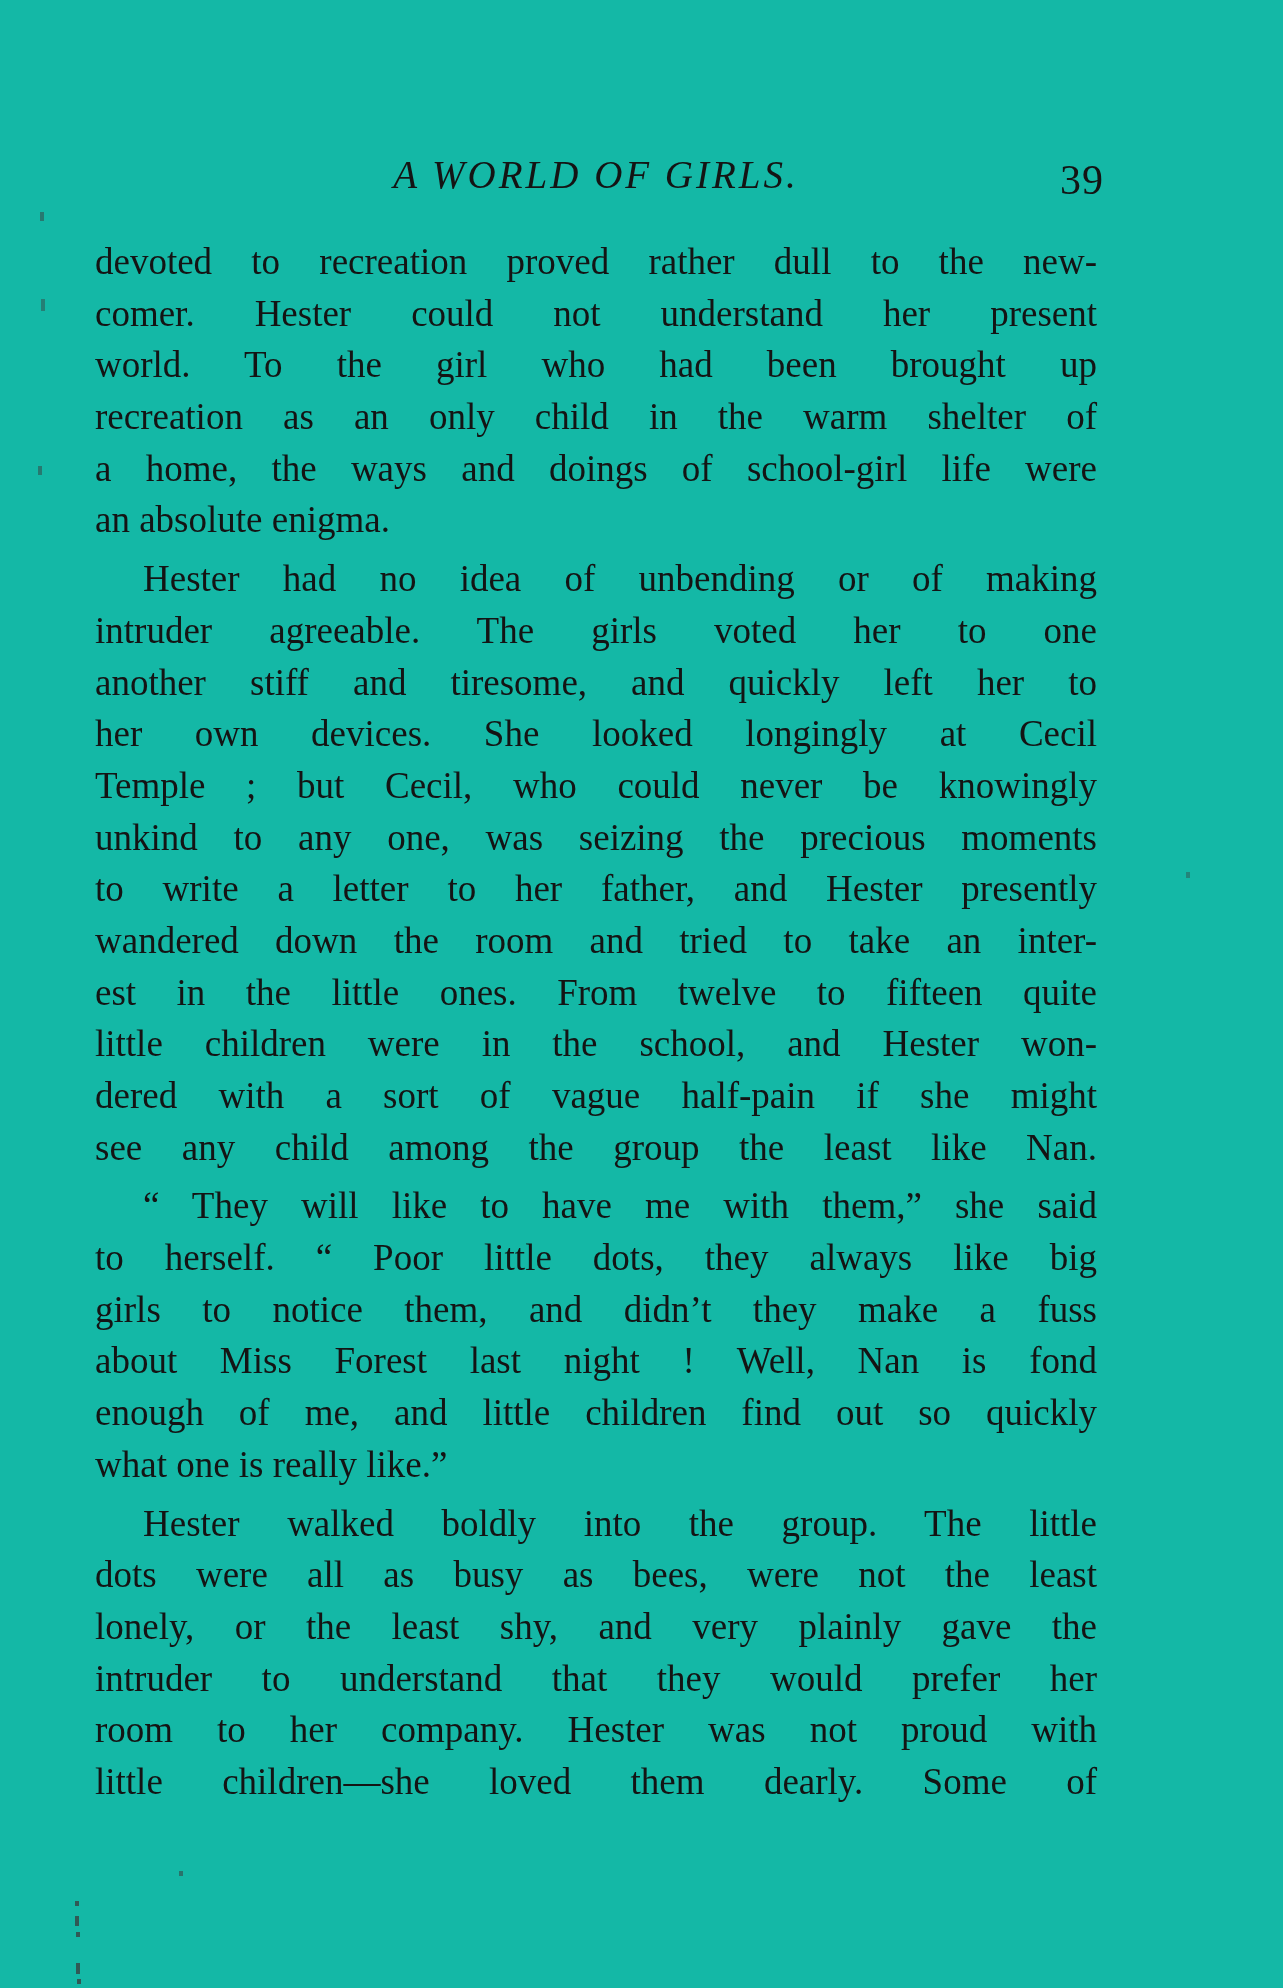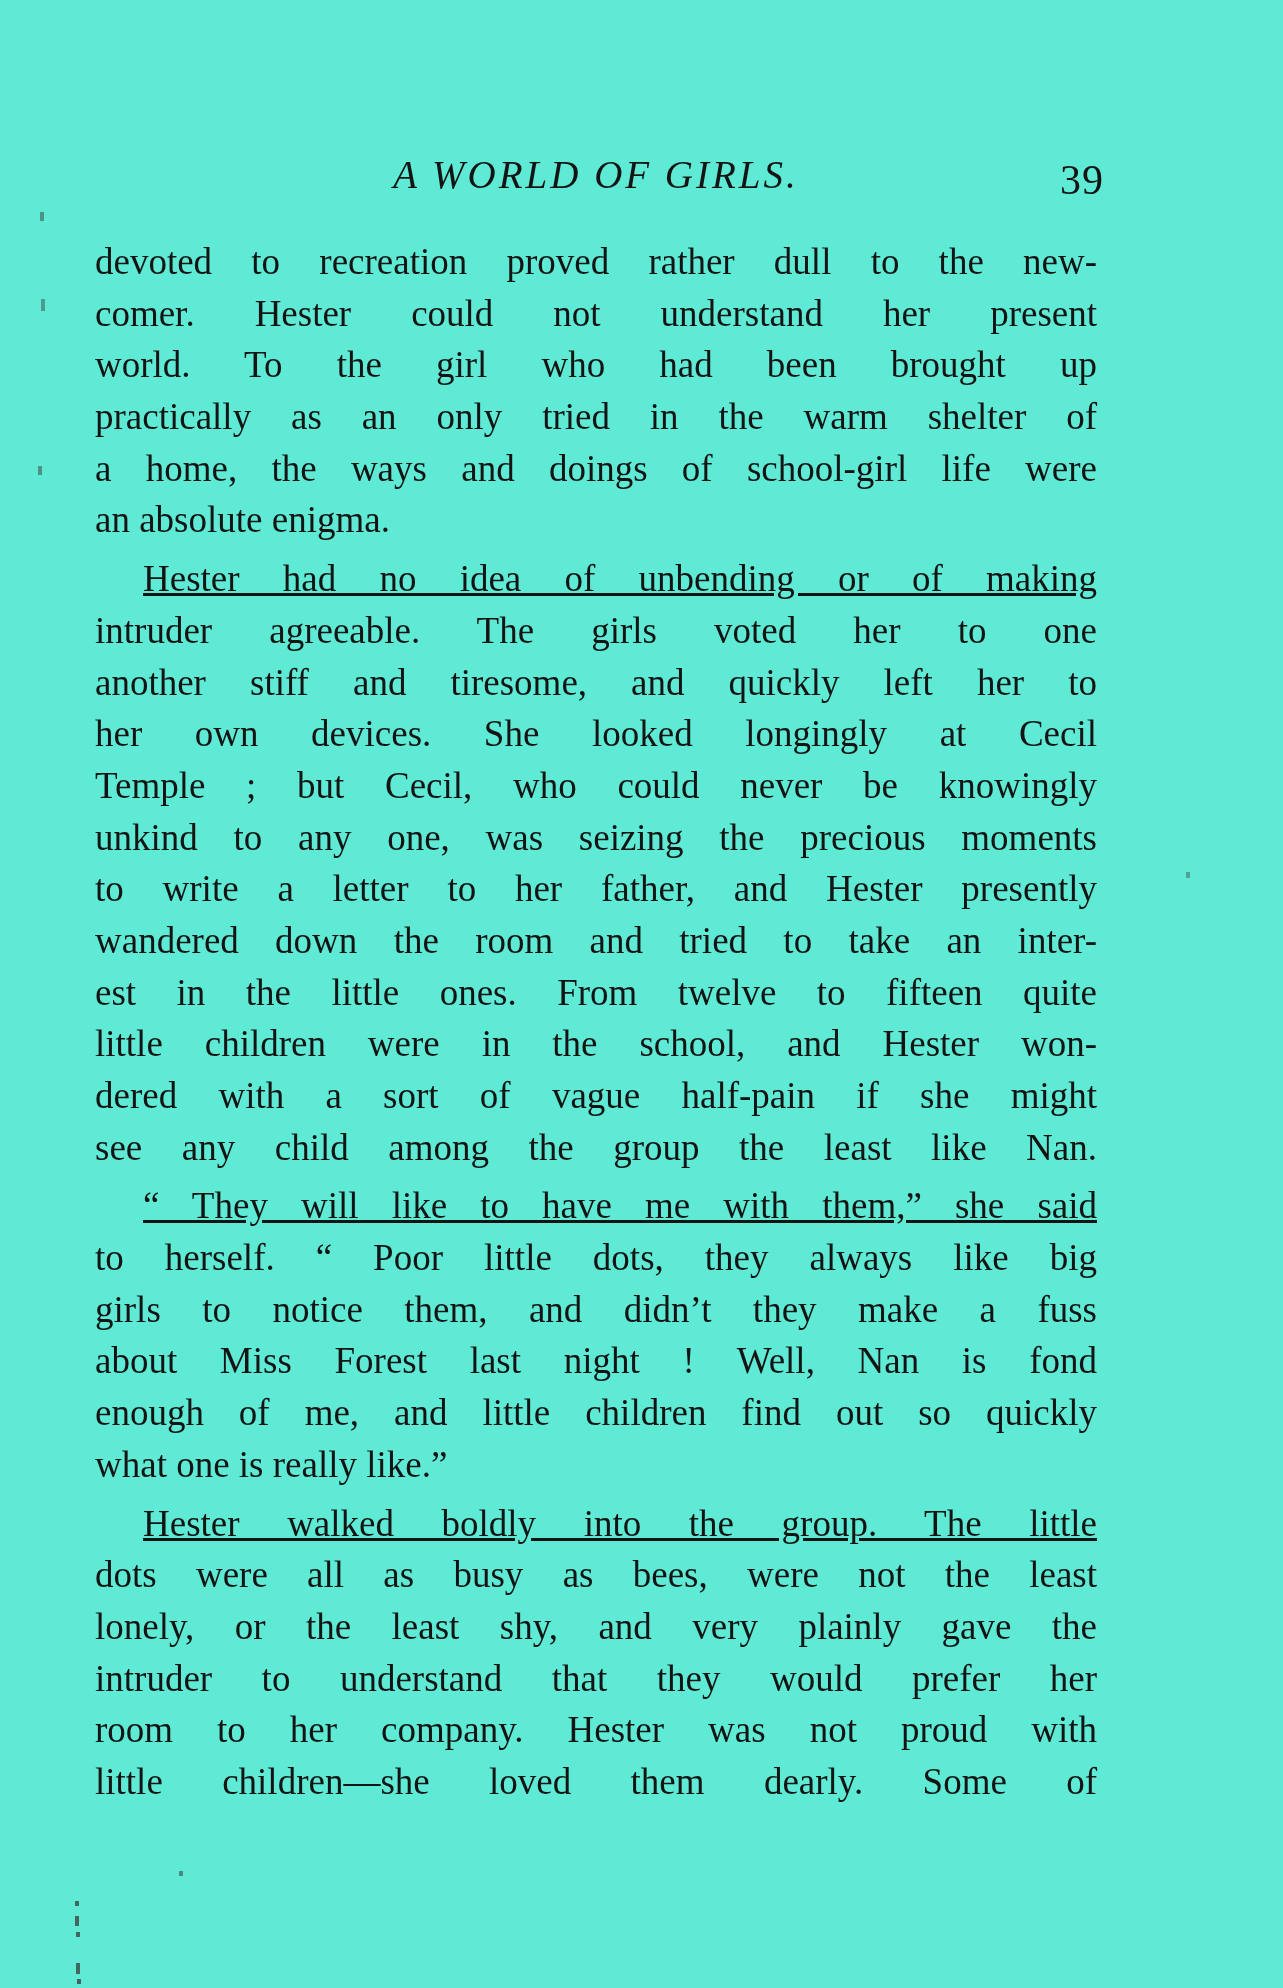--- a/index.html
+++ b/index.html
@@ -12,7 +12,7 @@
     width: 1283px;
     height: 1988px;
     margin: 0 auto;
-    background: #5eead4;
+    background: #14b8a6;
     color: #141414;
     font-family: "Liberation Serif", serif;
     overflow: hidden;

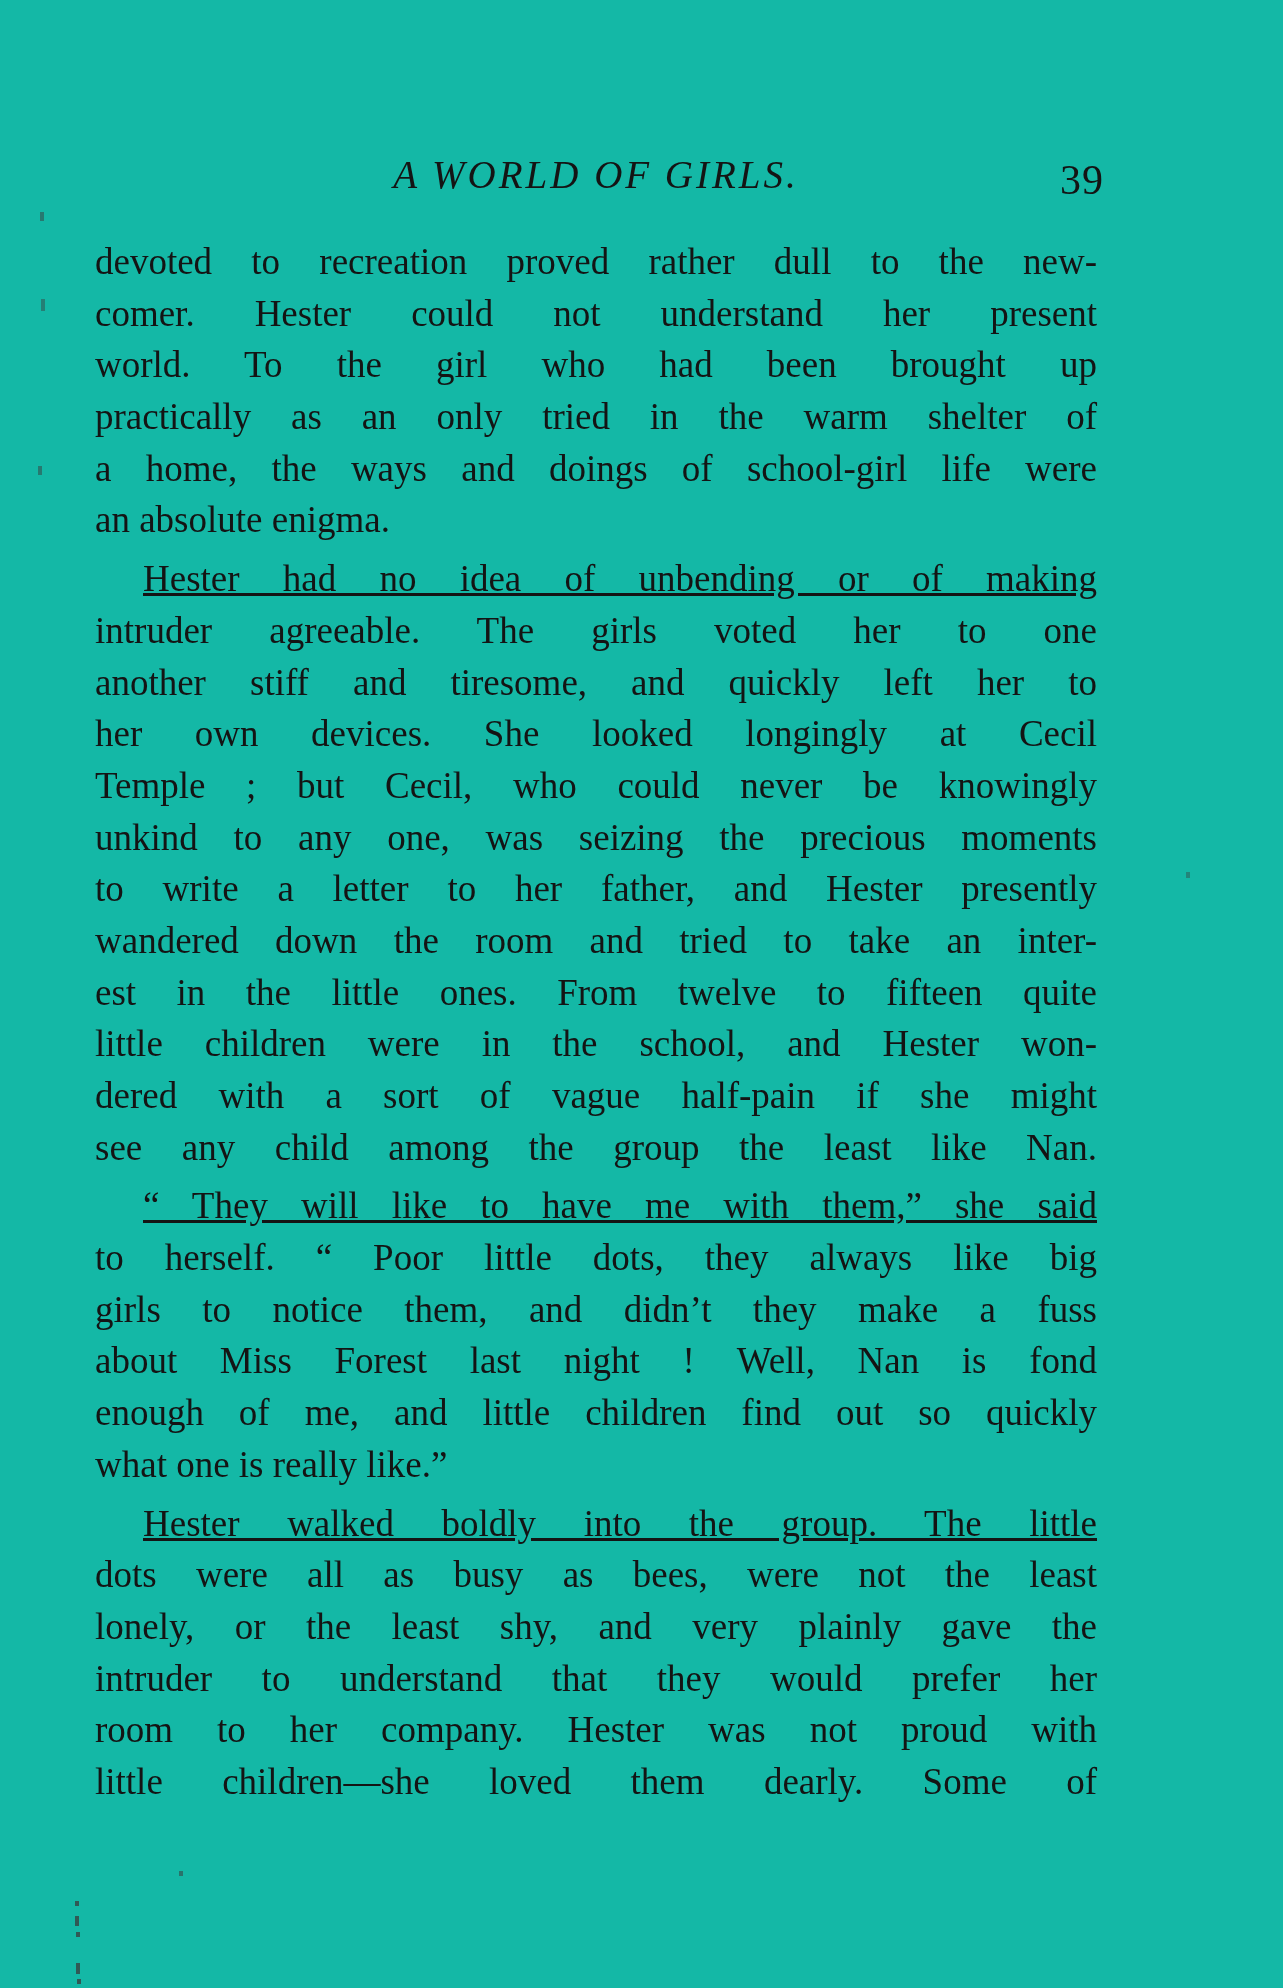--- a/index.html
+++ b/index.html
@@ -104,7 +104,7 @@
         <div class="line">devoted to recreation proved rather dull to the new-</div>
         <div class="line">comer. Hester could not understand her present</div>
         <div class="line">world. To the girl who had been brought up</div>
-        <div class="line">practically as an only tried in the warm shelter of</div>
+        <div class="line">recreation as an only child in the warm shelter of</div>
         <div class="line">a home, the ways and doings of school-girl life were</div>
         <div class="line flush">an absolute enigma.</div>
       </div>

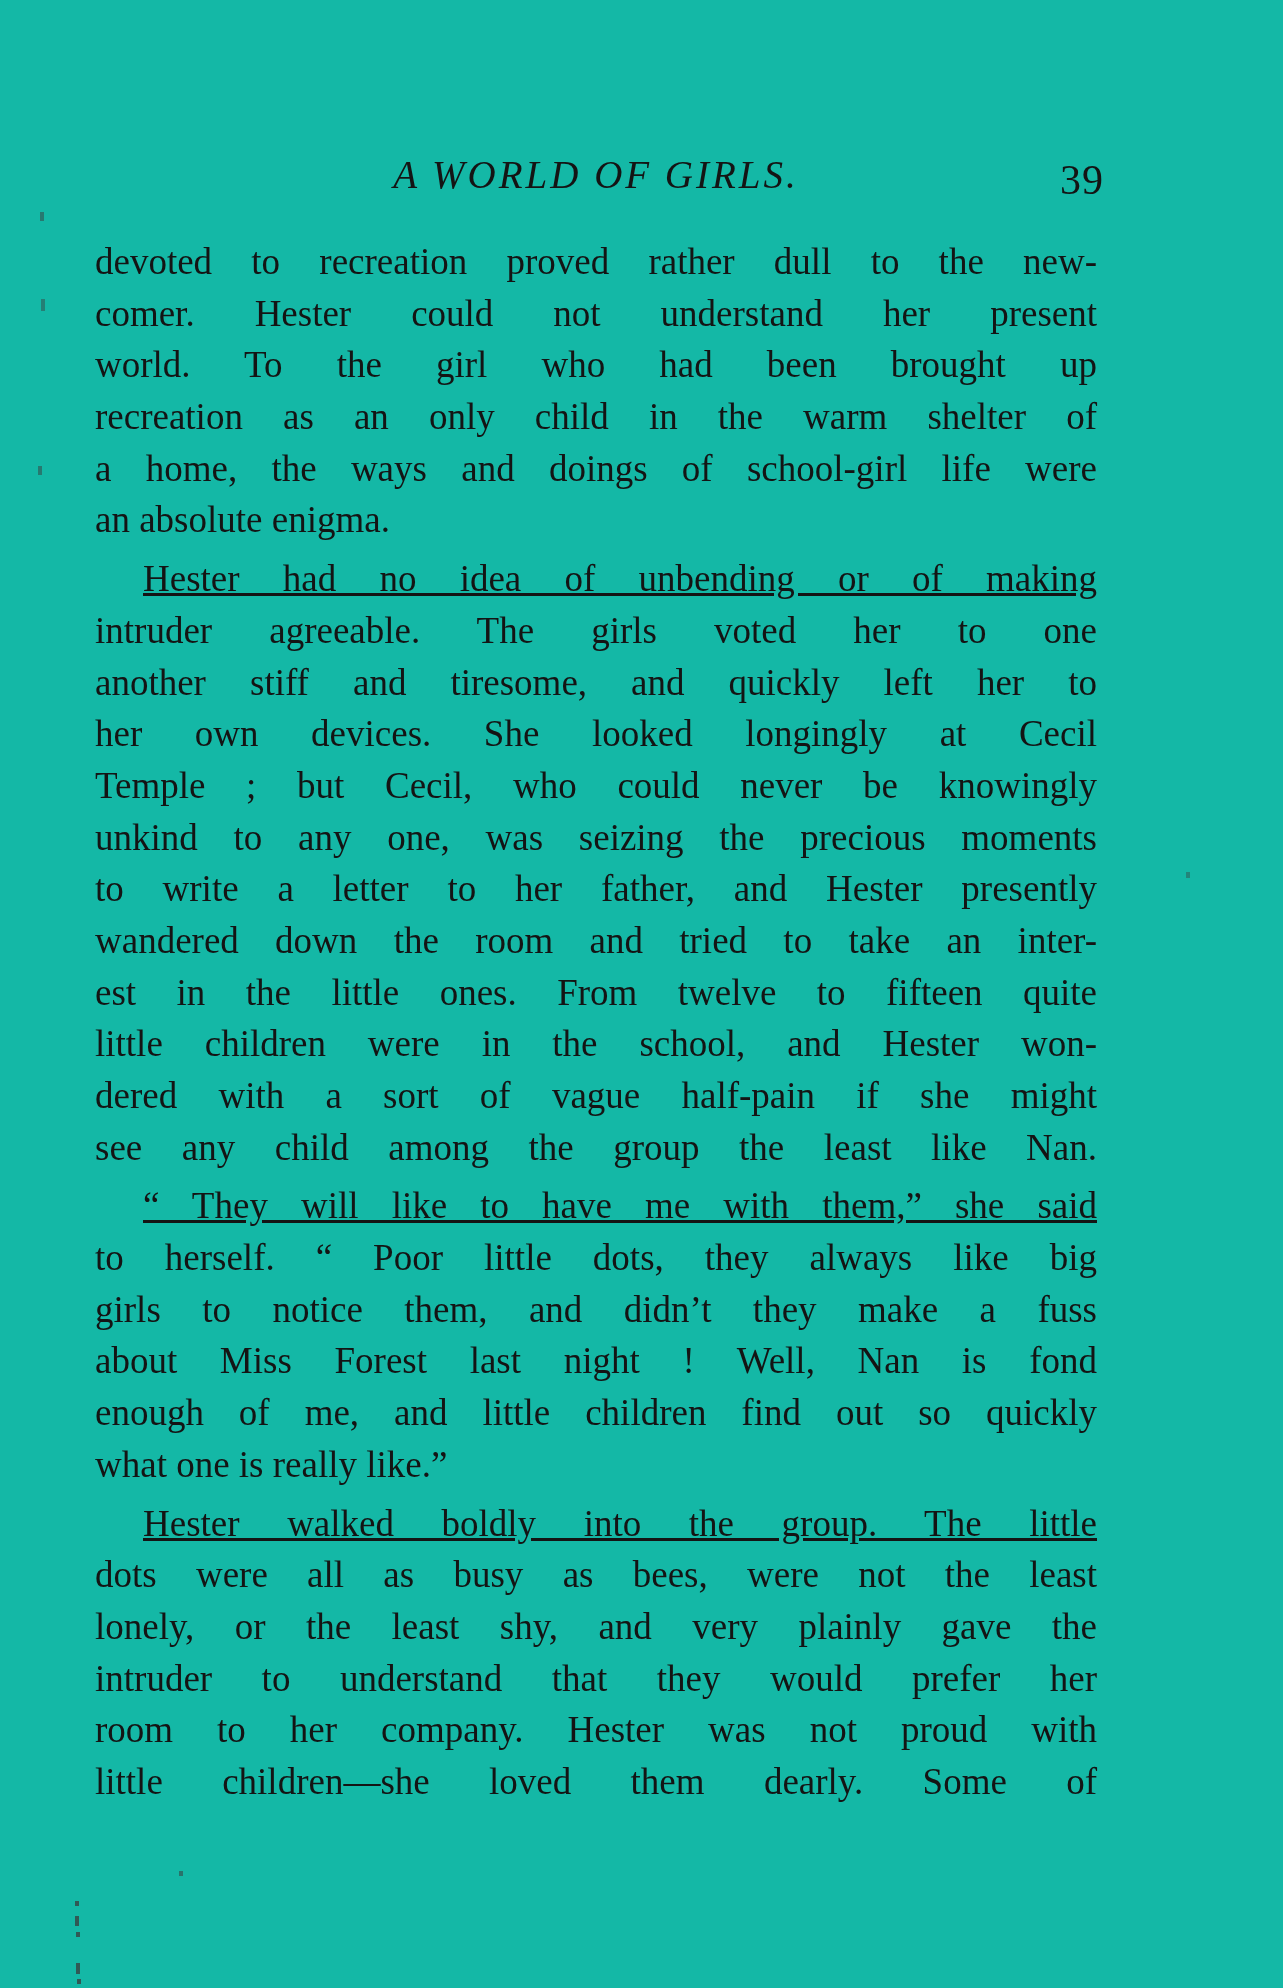--- a/index.html
+++ b/index.html
@@ -55,7 +55,6 @@
   }
   .para.indented .line:first-child {
     text-indent: 48px;
-    text-decoration: underline;
   }
   .line {
     text-align: justify;

